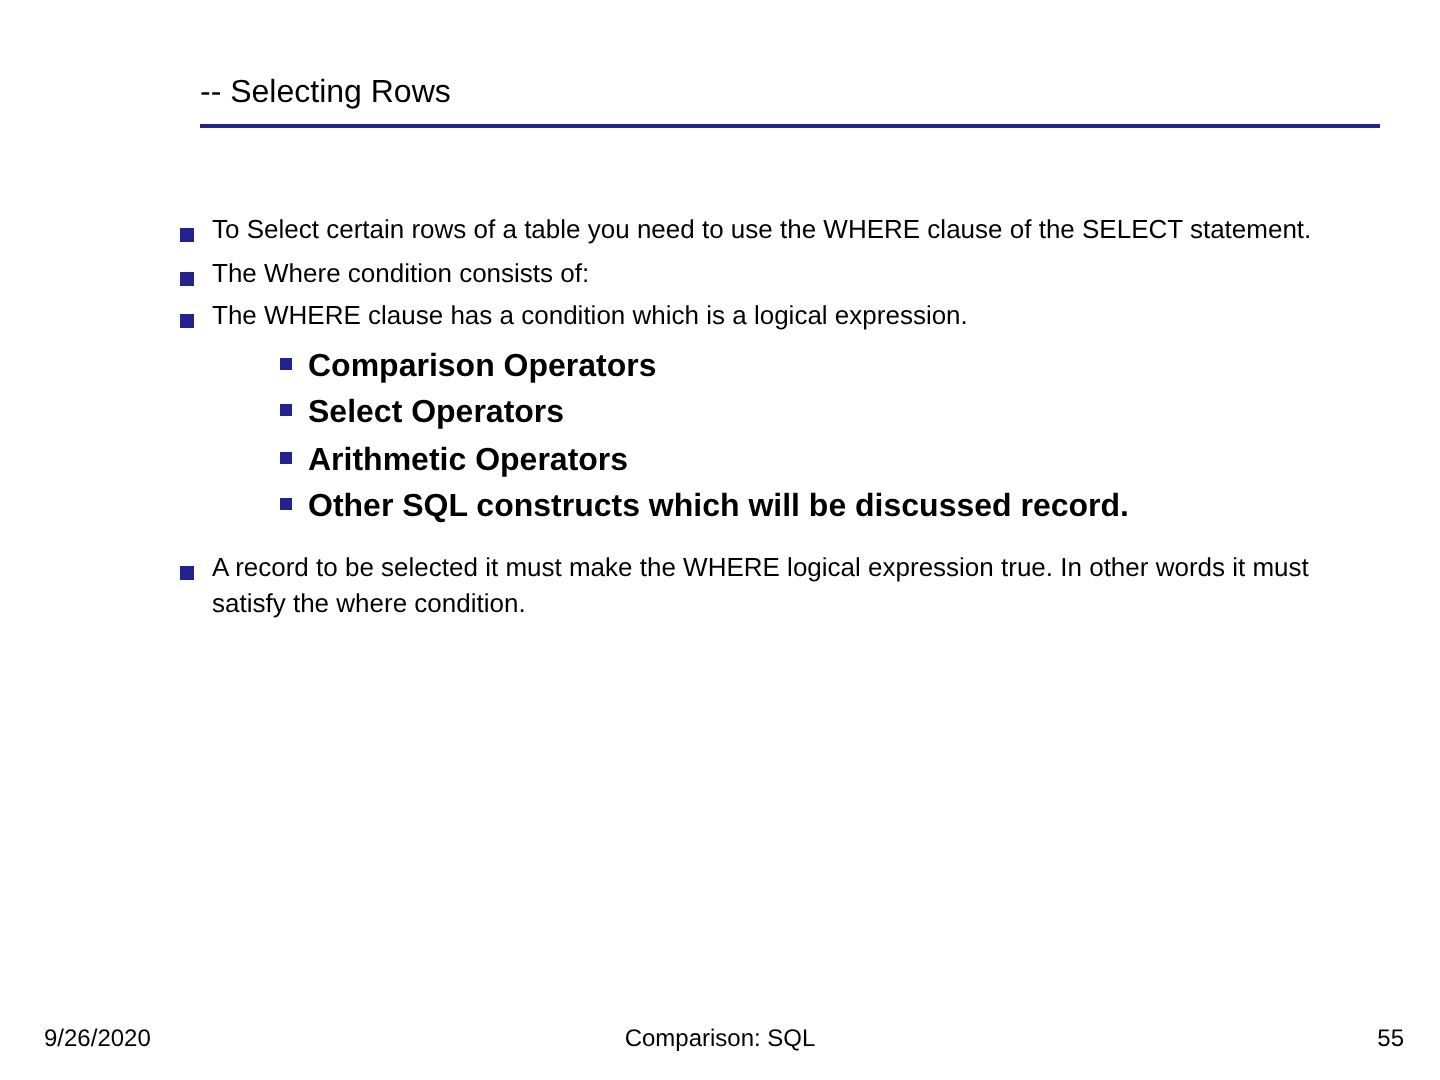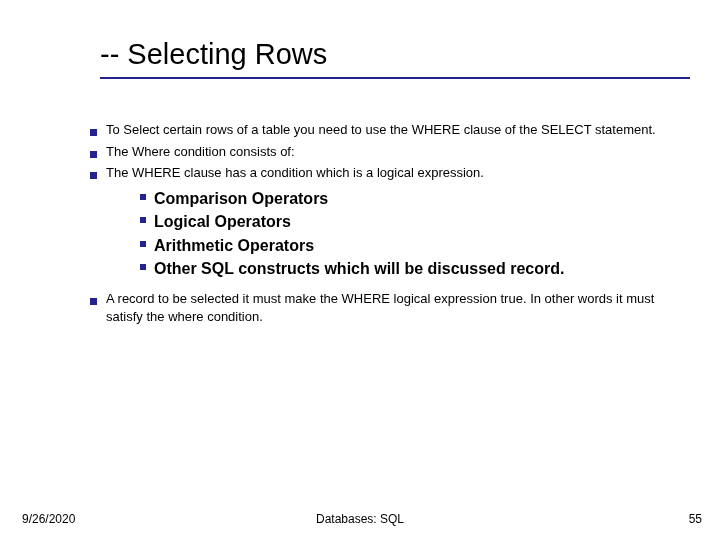--- a/index.html
+++ b/index.html
@@ -6,7 +6,7 @@
   html, body { width: 720px; height: 540px; background: #fff; font-family: Verdana, Geneva, sans-serif; color: #000; }
   .slide { position: relative; width: 720px; height: 540px; padding: 38px 30px 0 30px; }
   .title-row { display: flex; align-items: center; margin-left: 70px; margin-bottom: 6px; }
-  .title { font-size: 29px; font-weight: 400; }
+  .title { font-size: 16px; font-weight: 400; }
   .underline { margin-left: 70px; width: 590px; height: 2px; background: #23238e; margin-bottom: 42px; }
   .content { margin-left: 50px; margin-right: 30px; }
   ul.main { list-style: none; }

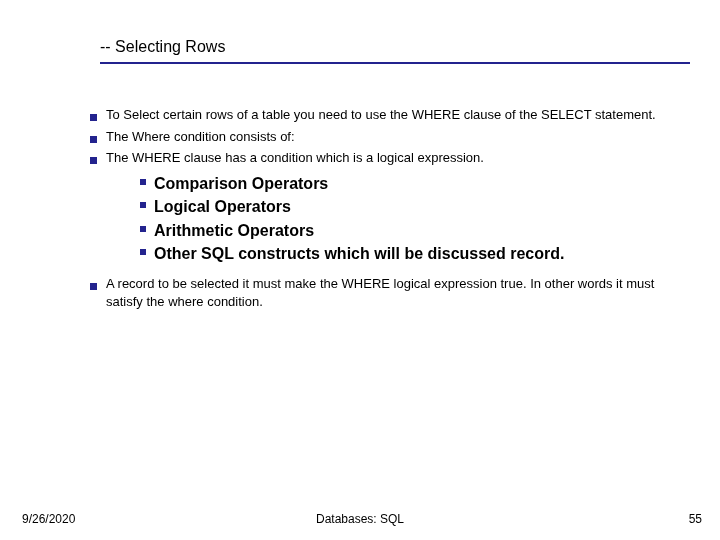--- a/index.html
+++ b/index.html
@@ -65,7 +65,7 @@
         <span class="bullet">
             <span class="sq"></span>
           </span>
-        <span class="text">Logical Operators</span>
+        <span class="text">Select Operators</span>
       </li>
       <li>
         <span class="bullet">

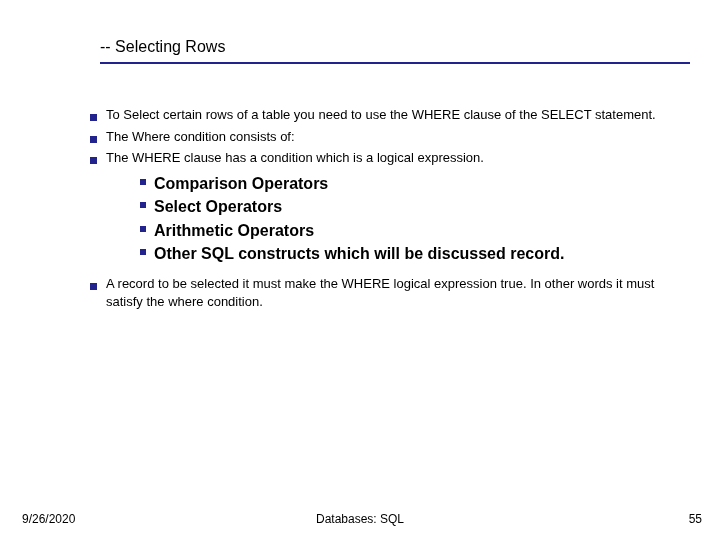--- a/index.html
+++ b/index.html
@@ -93,7 +93,7 @@
 
   <div class="footer">
     <span>9/26/2020</span>
-    <span class="center">Databases: SQL</span>
+    <span class="center">Comparison: SQL</span>
     <span>55</span>
   </div>
 

